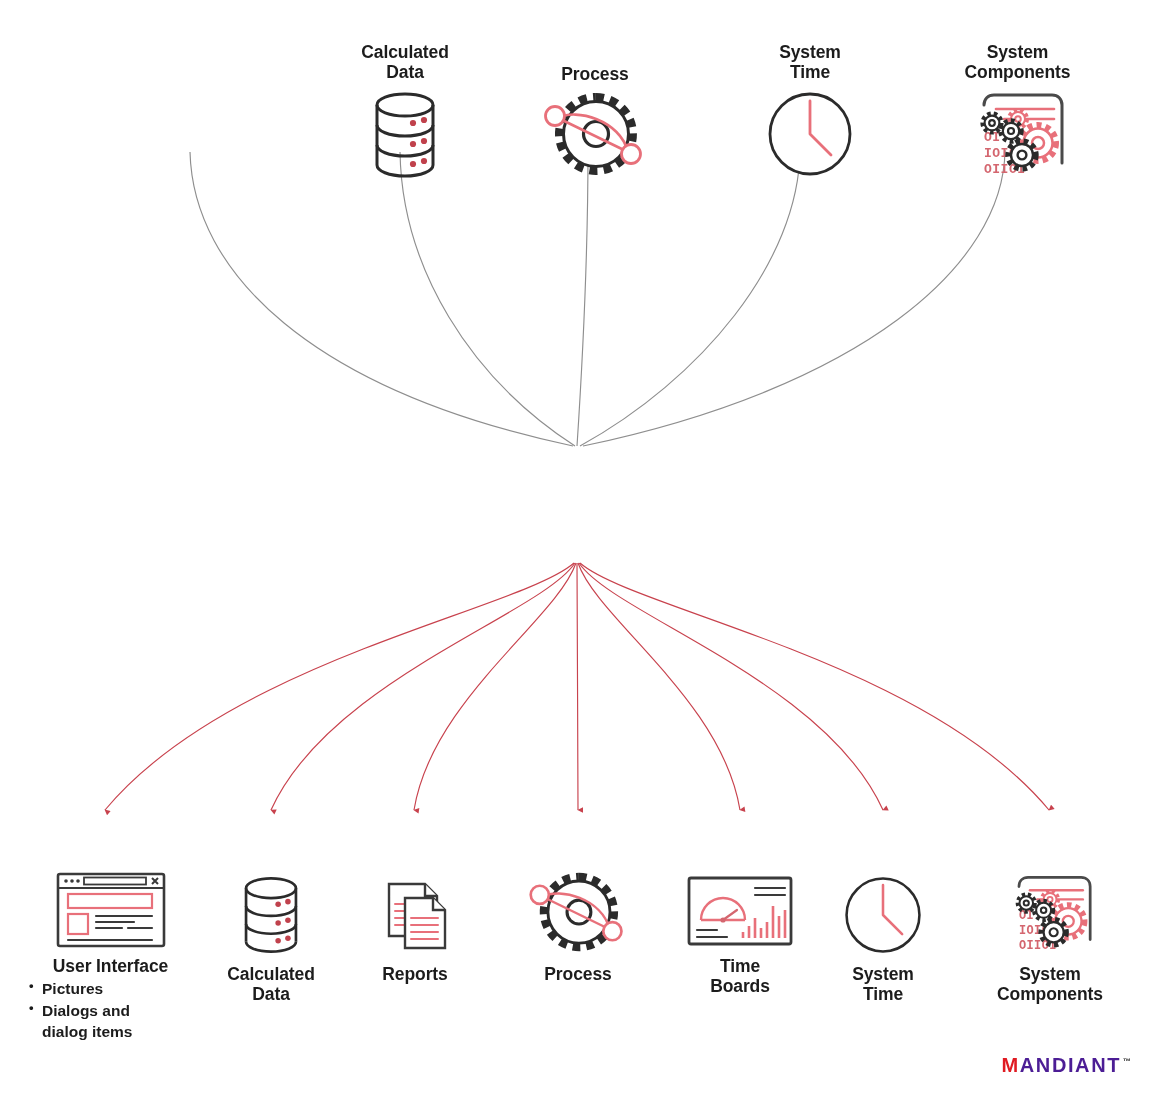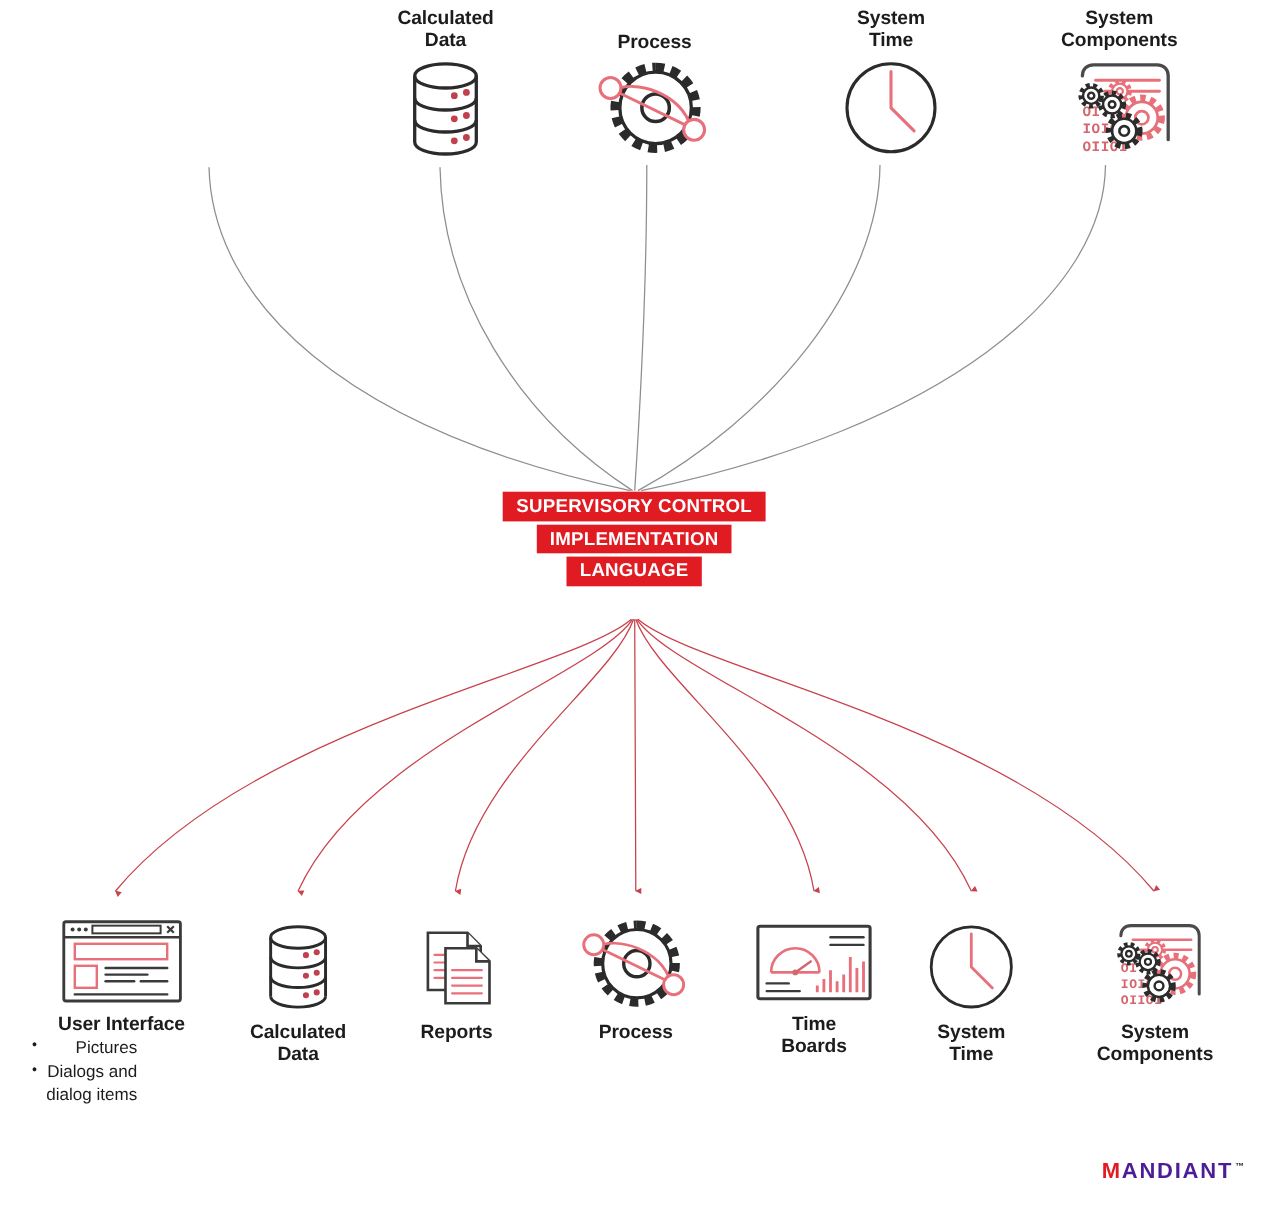--- a/index.html
+++ b/index.html
@@ -38,6 +38,7 @@
     flex-direction: column;
     align-items: center;
     text-align: center;
+    margin-top: 36px;
   }
   .node.top { }
   .node.bottom { }

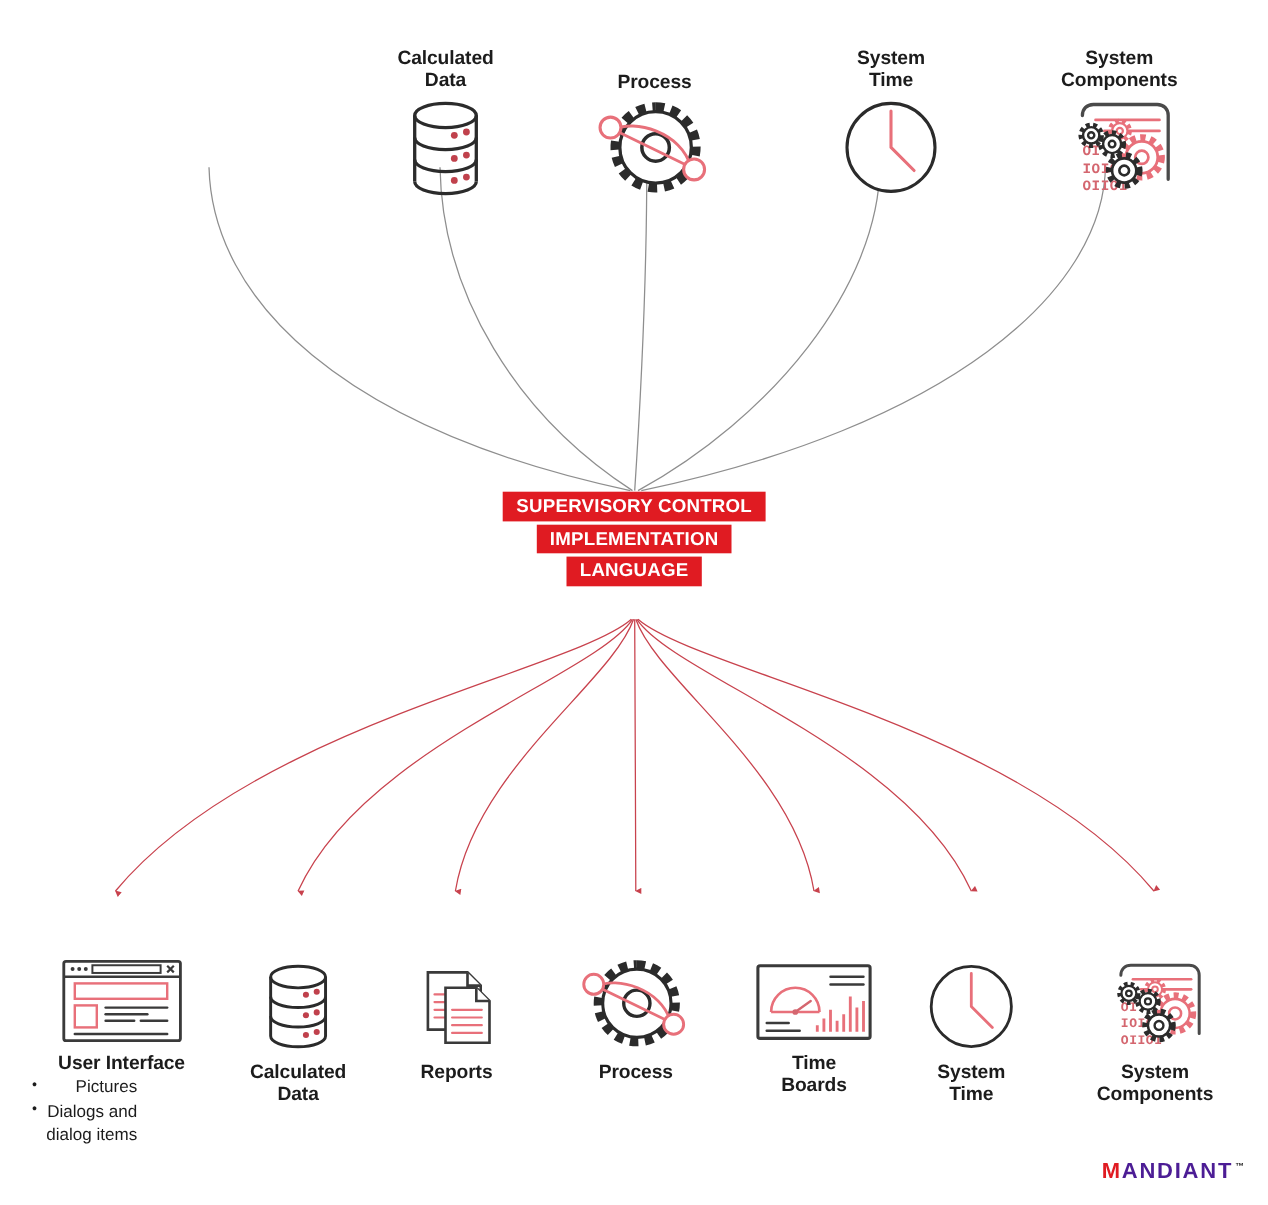--- a/index.html
+++ b/index.html
@@ -264,11 +264,6 @@
     </div>
   </div>
 
-  <div id="banner">
-    <div class="banner-line">SUPERVISORY CONTROL</div>
-    <div class="banner-line">IMPLEMENTATION</div>
-    <div class="banner-line">LANGUAGE</div>
-  </div>
 
   <div class="node bottom" style="left:28px; top:836px; width:165px;">
     <div class="icon-box">

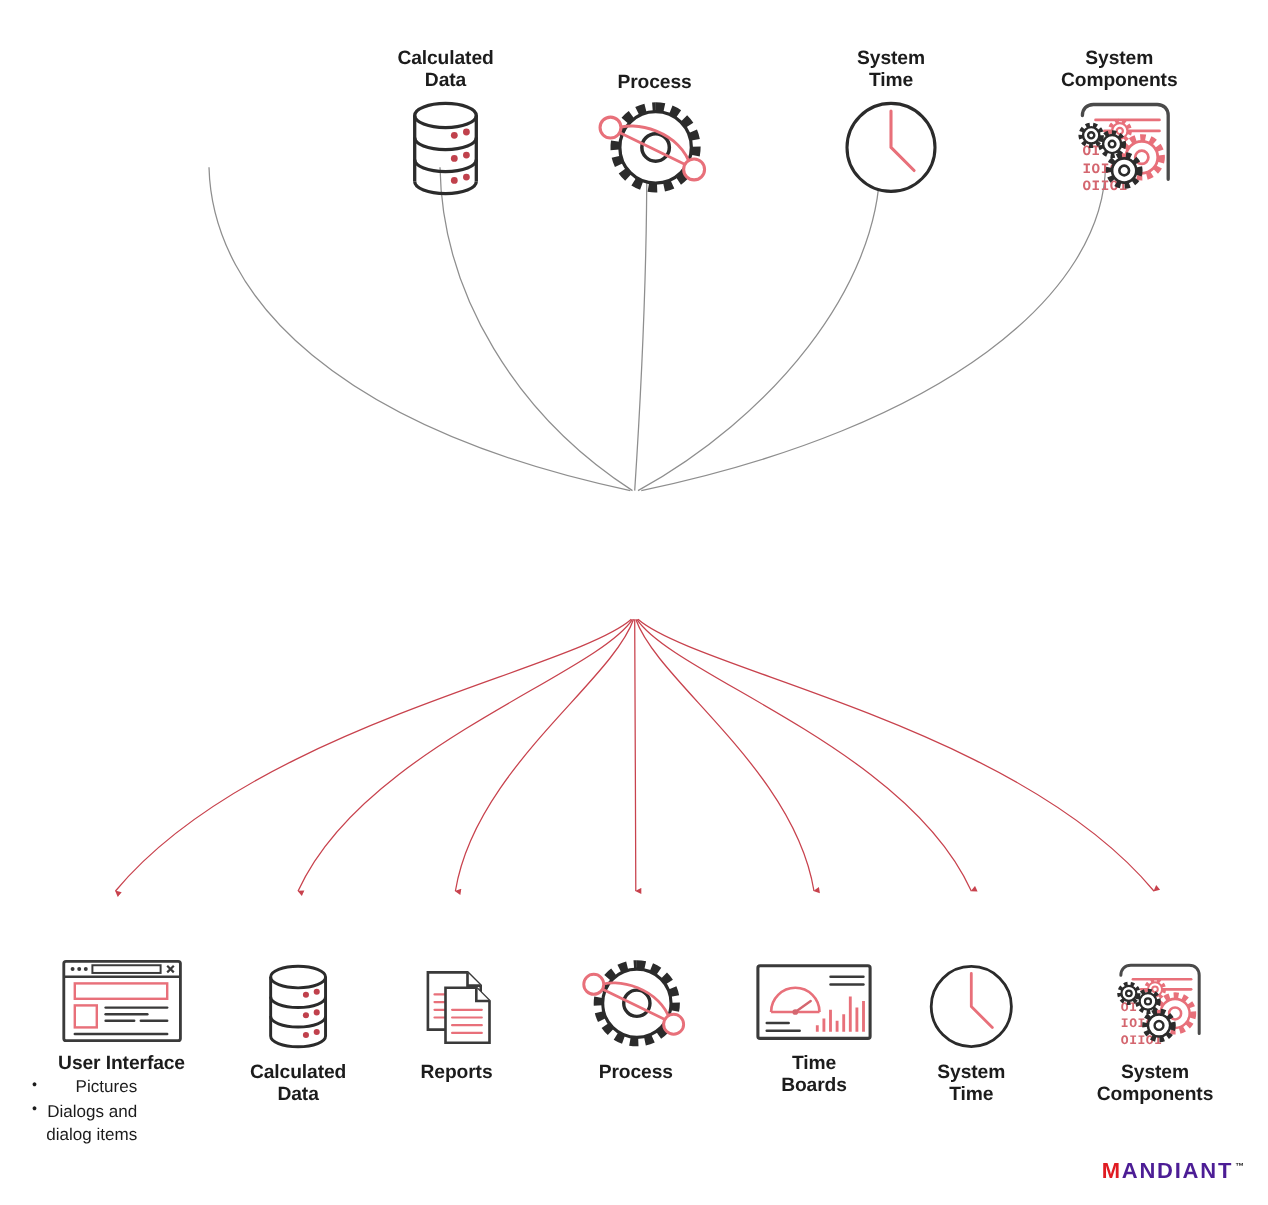--- a/index.html
+++ b/index.html
@@ -64,10 +64,10 @@
     margin: 2px 0 0 0;
     padding: 0;
     list-style: none;
-    text-align: right;
+    text-align: left;
     align-self: flex-start;
     font-size: 15.5px;
-    font-weight: 400;
+    font-weight: 700;
     line-height: 1.38;
     color: #1c1c1c;
   }

